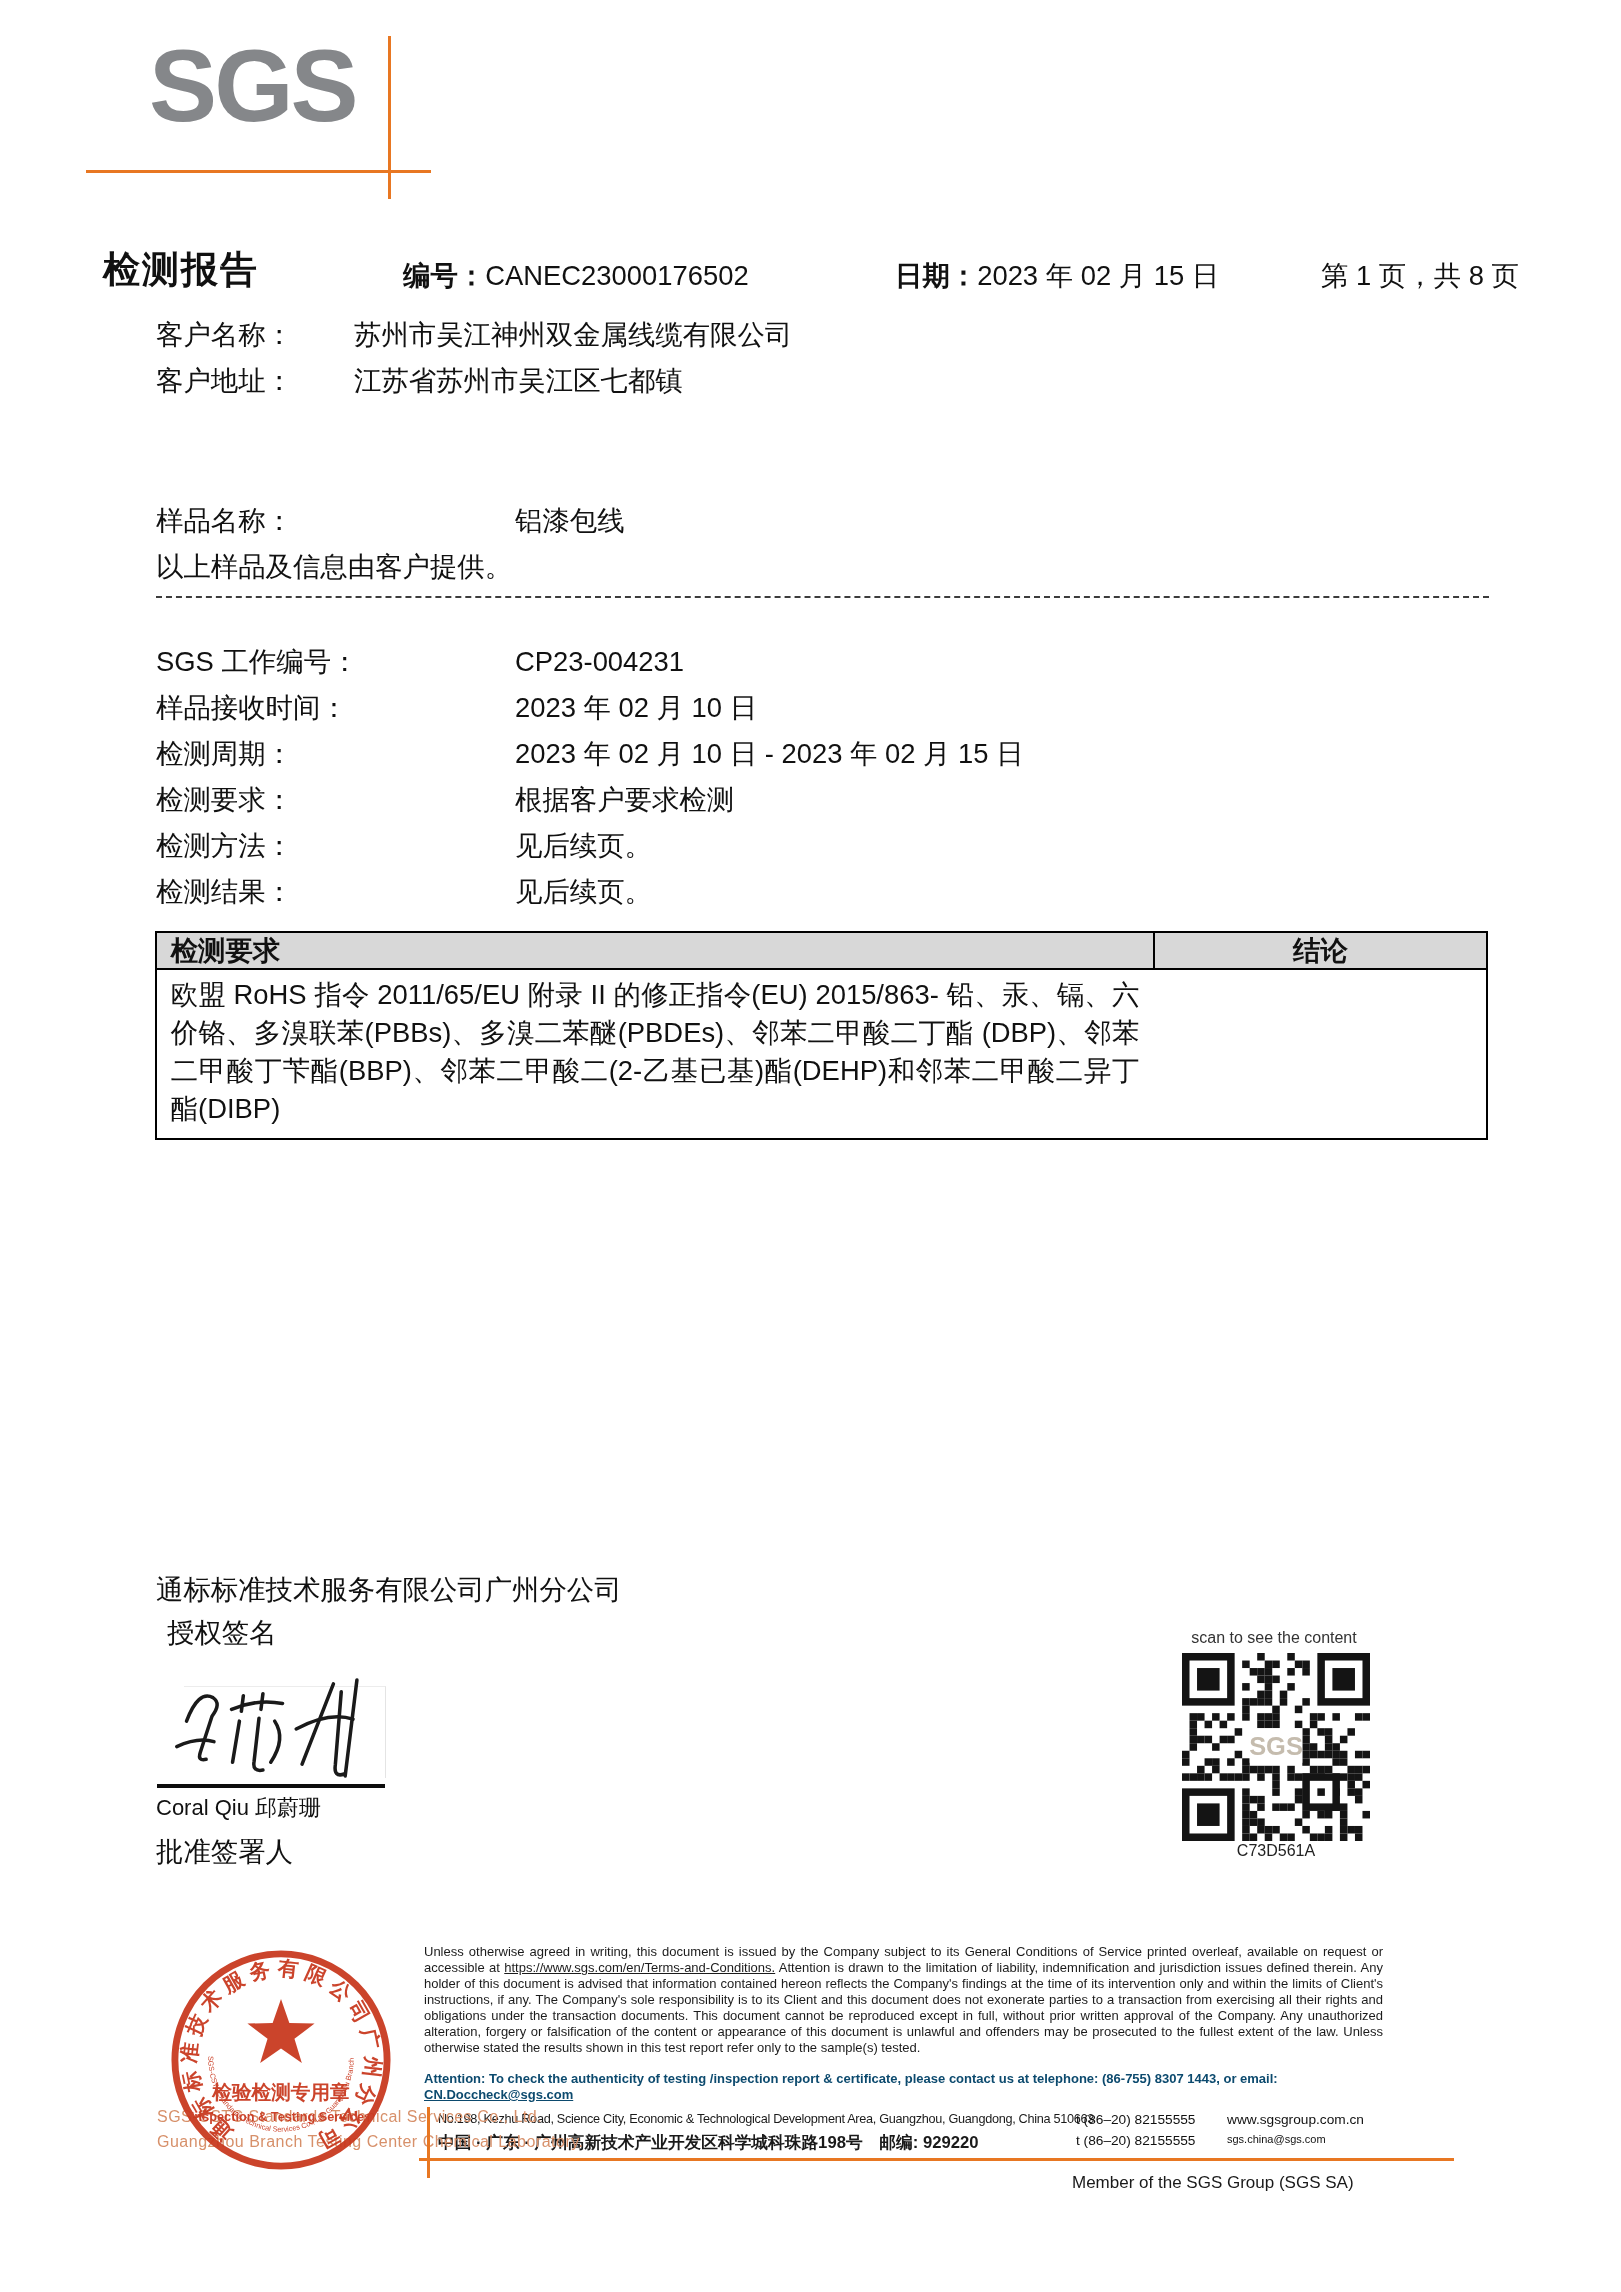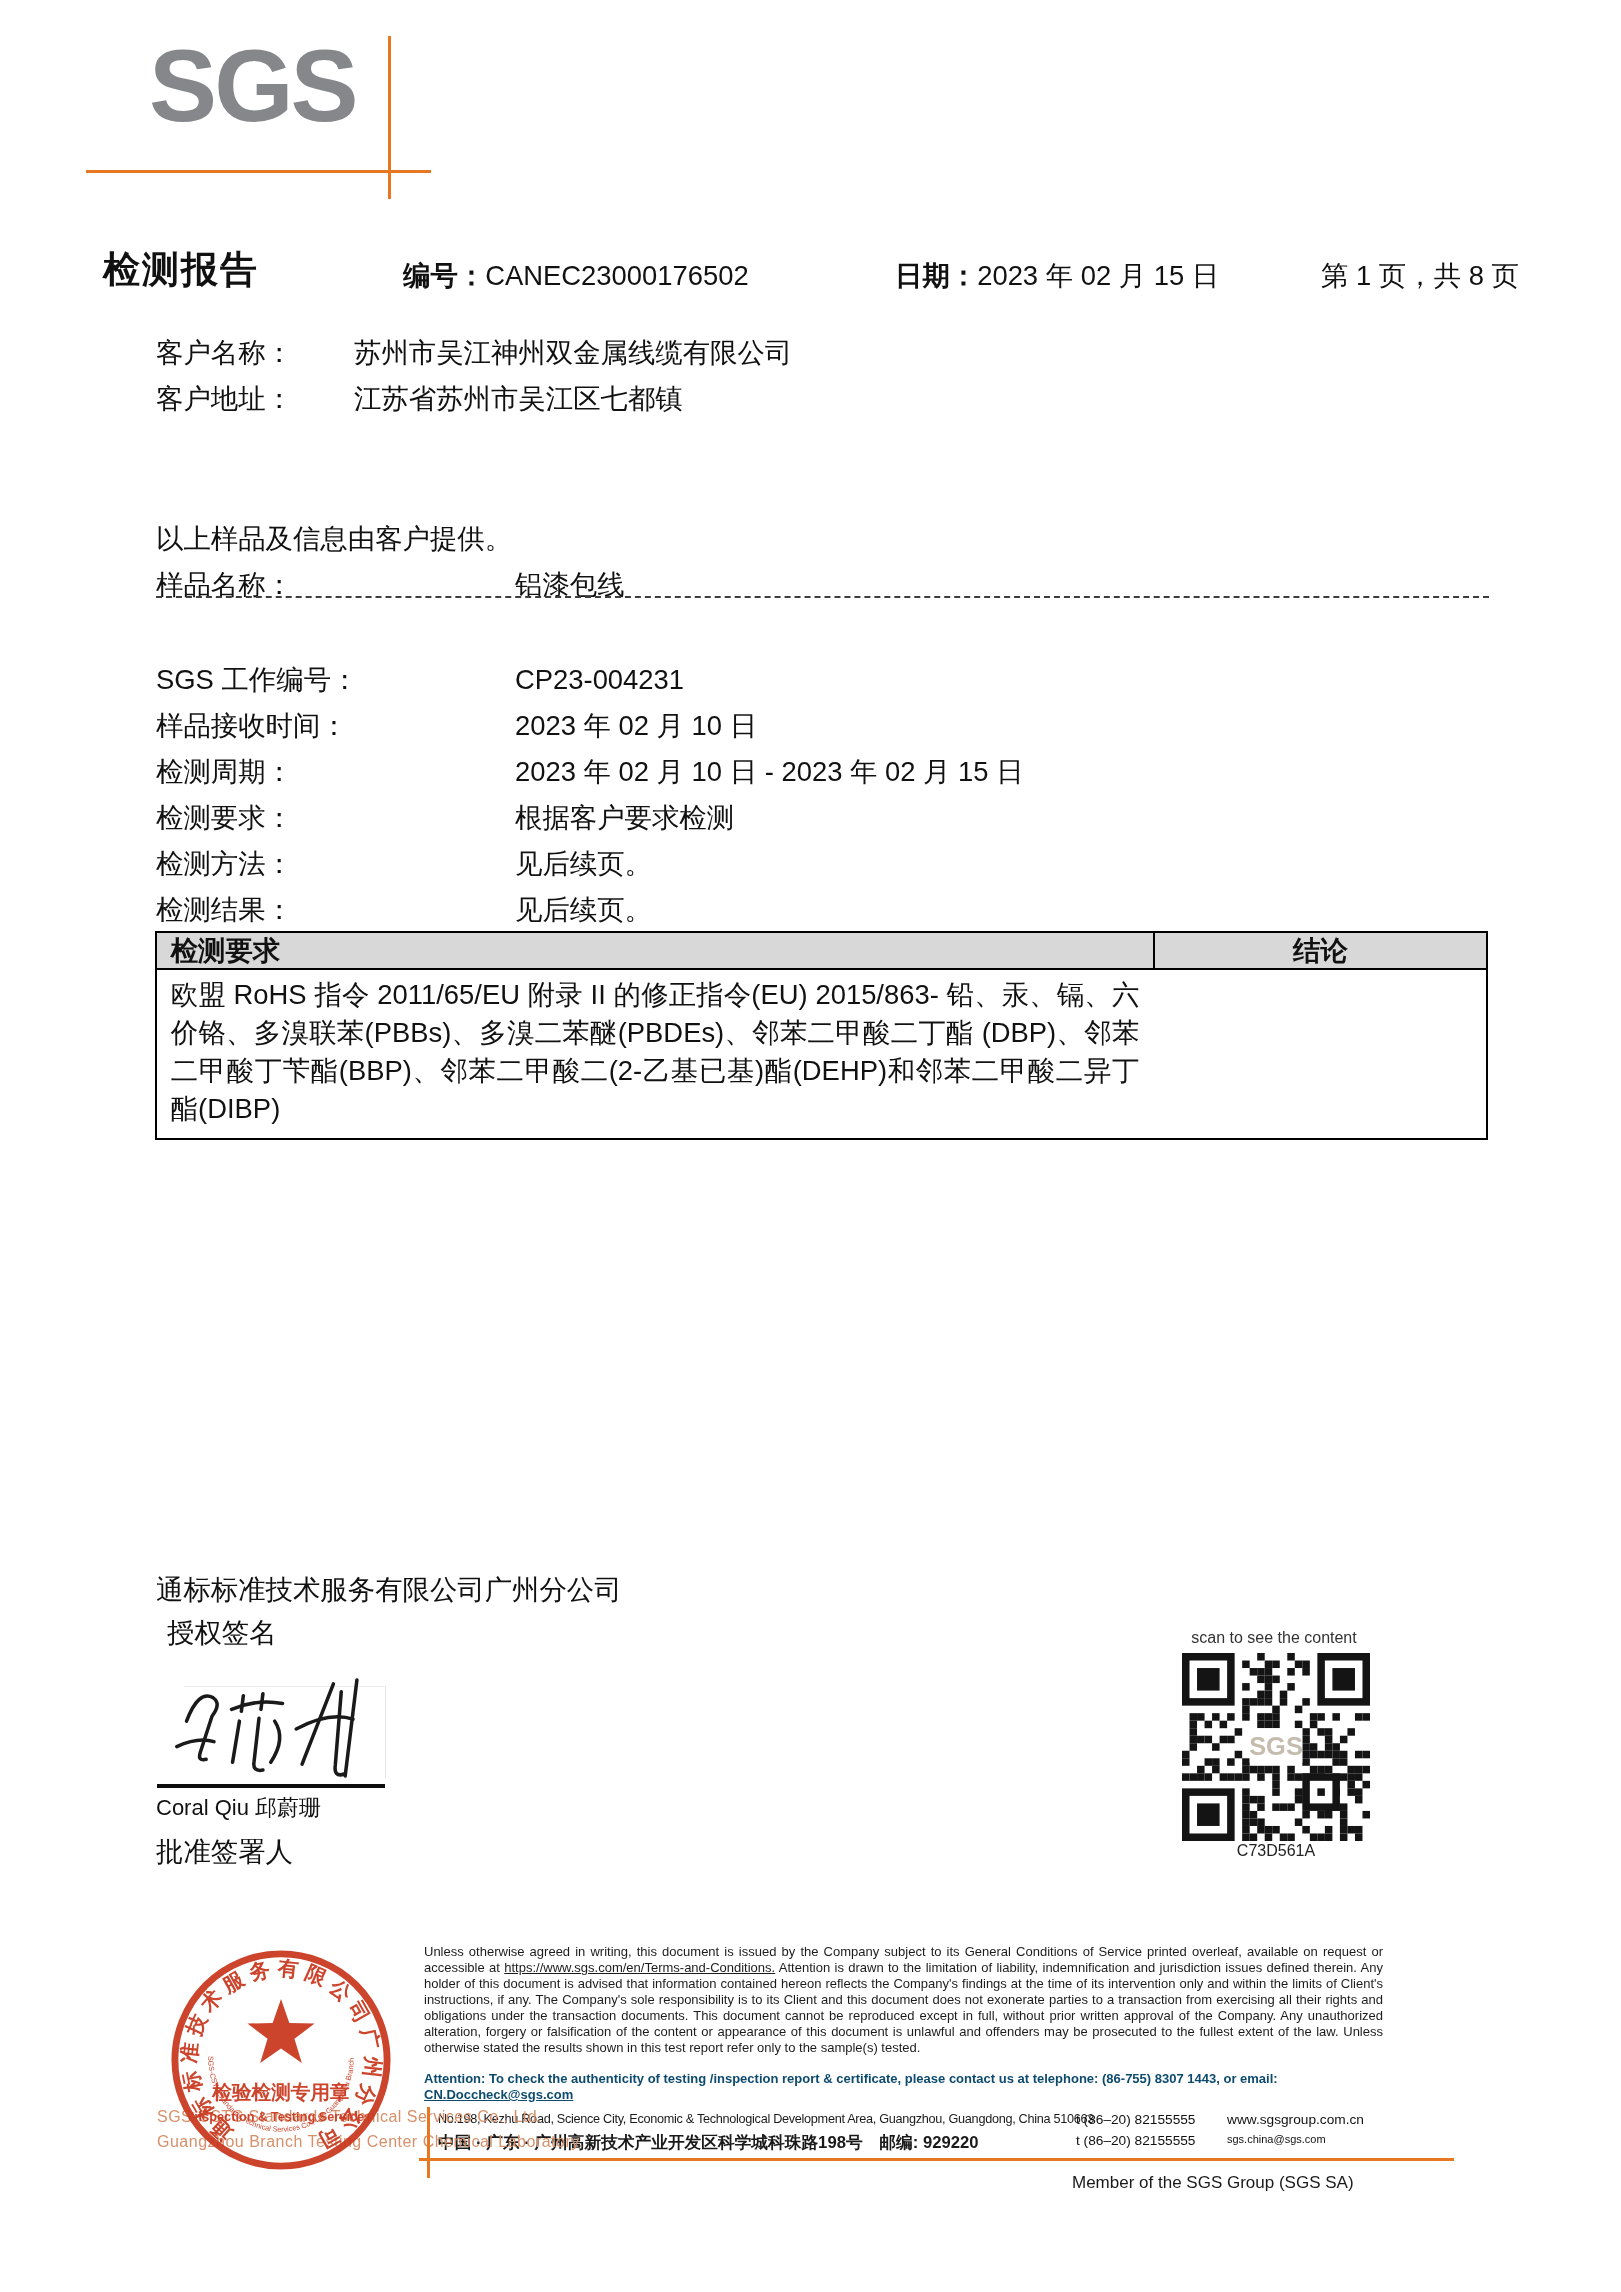--- a/index.html
+++ b/index.html
@@ -25,7 +25,7 @@
   #hdr-page{left:1321px;}
 
   
-  .rows{left:156px;font-size:27.4px;line-height:46px;white-space:nowrap;margin-top:18px;}
+  .rows{left:156px;font-size:27.4px;line-height:46px;white-space:nowrap;}
   .rows .lbl{display:inline-block;}
   #customer-rows{top:312px;}
   #customer-rows .lbl{width:198px;}

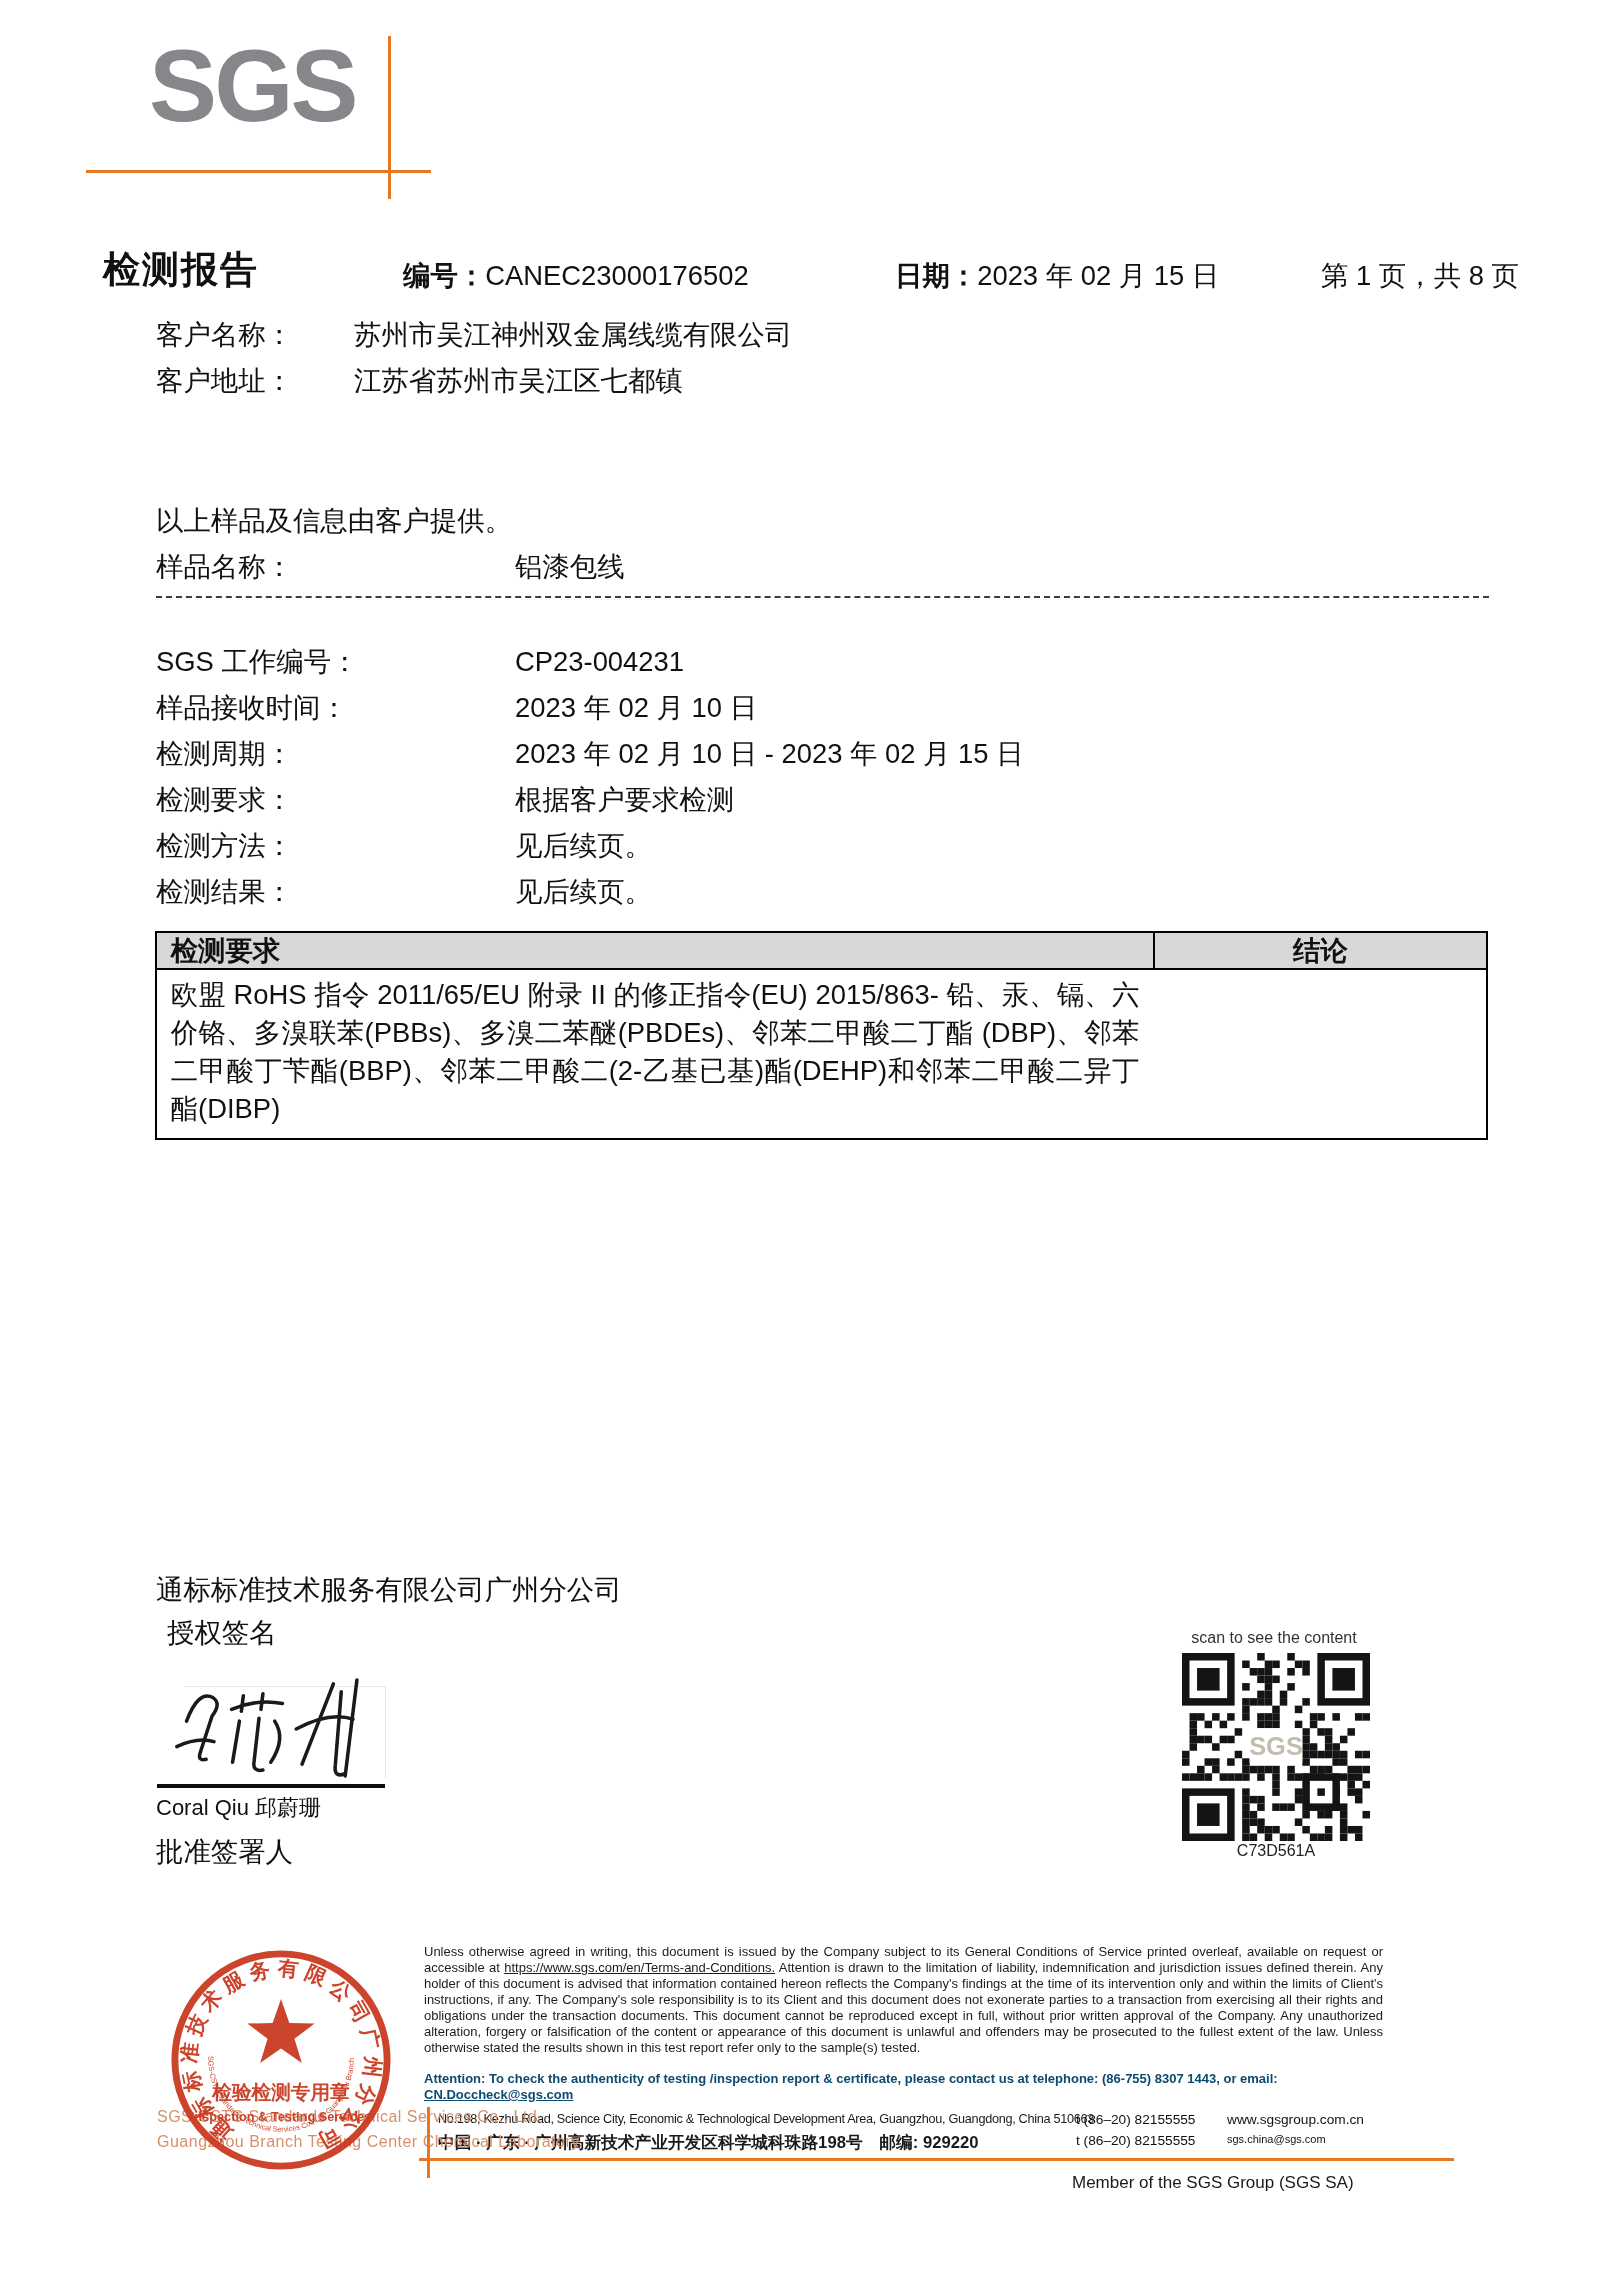--- a/index.html
+++ b/index.html
@@ -100,8 +100,8 @@
   </div>
 
   <div class="abs rows" id="sample-rows">
+    <div><span class="lbl">样品名称：</span><span>铝漆包线</span></div>
     <div>以上样品及信息由客户提供。</div>
-    <div><span class="lbl">样品名称：</span><span>铝漆包线</span></div>
   </div>
 
   <div class="abs" id="dash-line"></div>

